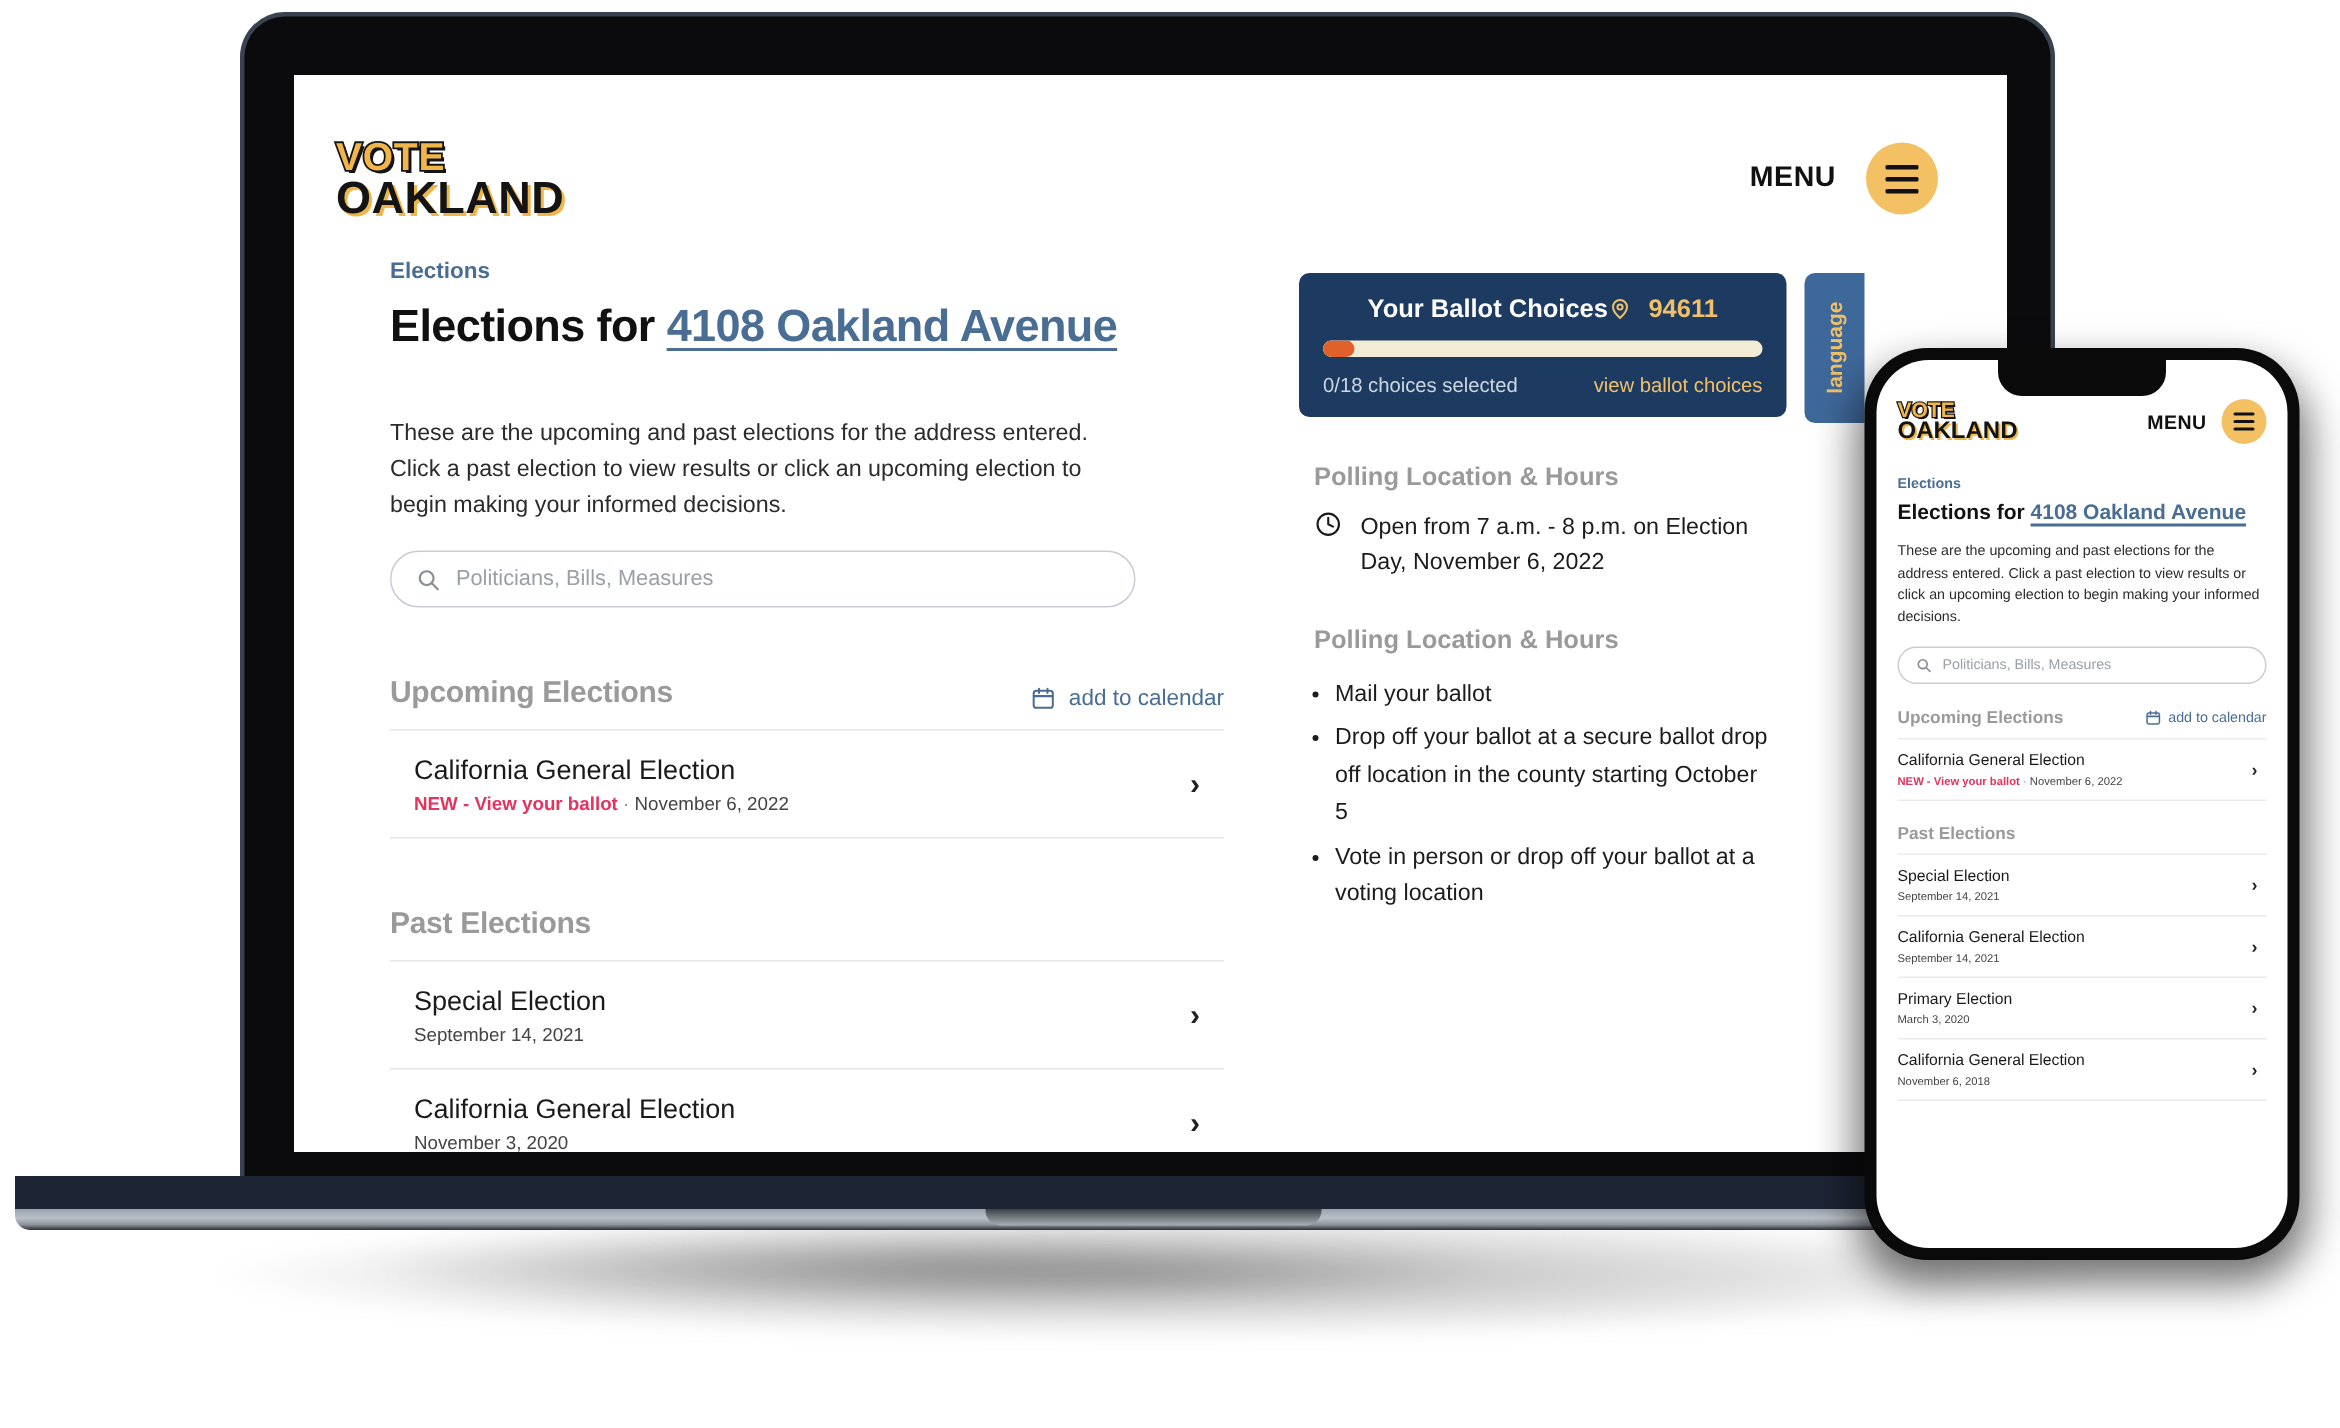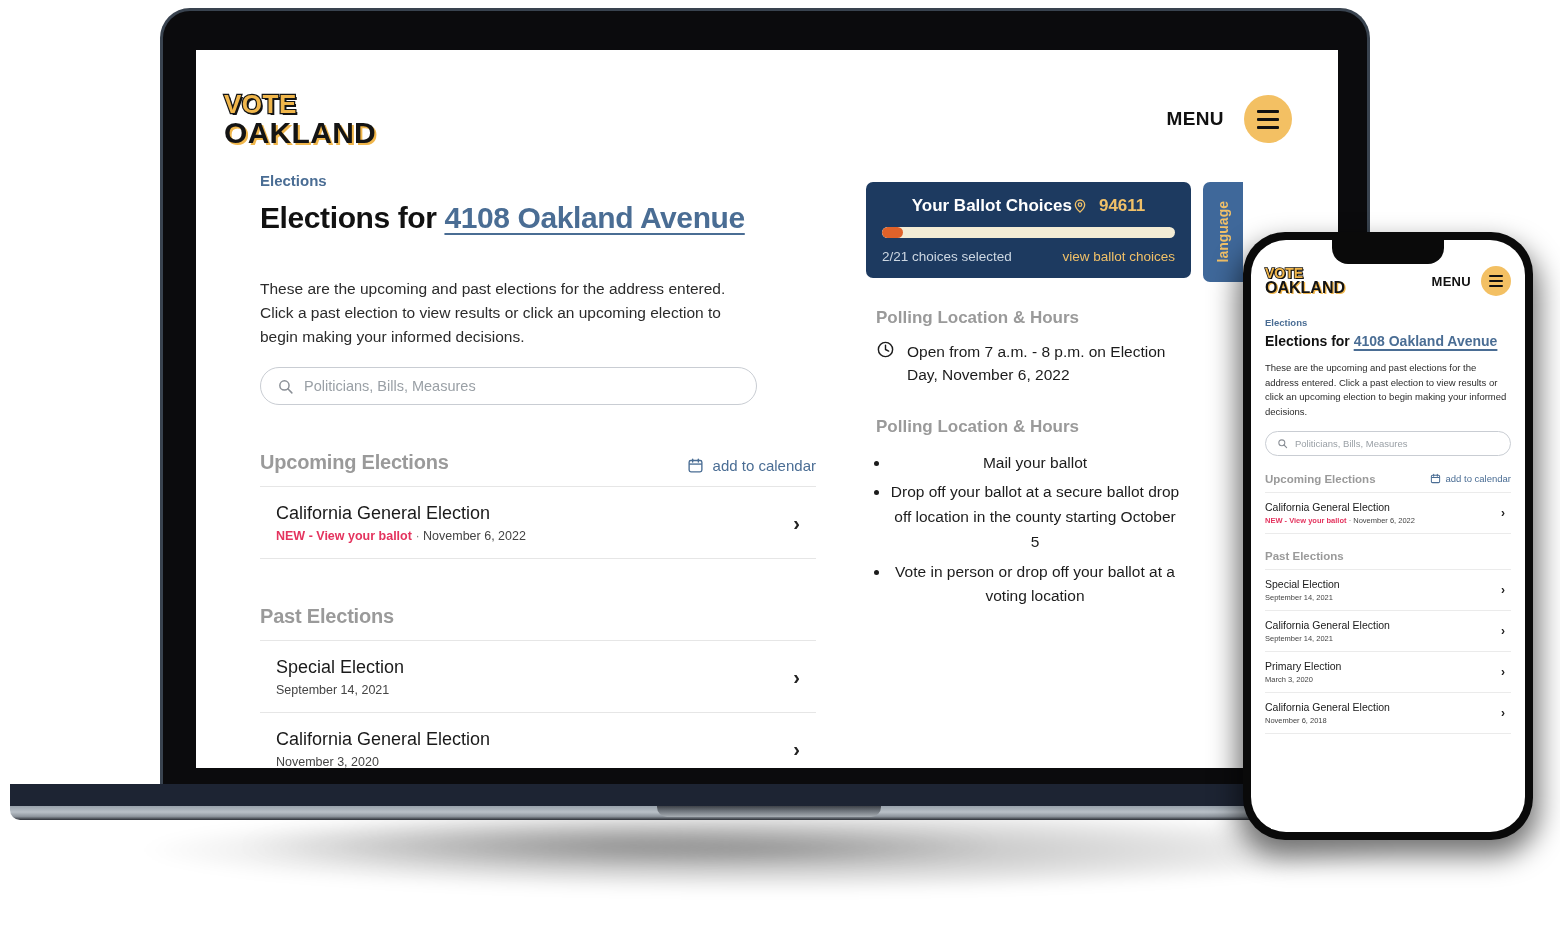--- a/index.html
+++ b/index.html
@@ -315,7 +315,7 @@
                   <i style="width: 7%;"></i>
                 </div>
               <div class="bc-bottom">
-                <div class="bc-count">2/21 choices selected</div>
+                <div class="bc-count">0/18 choices selected</div>
                 <div class="bc-link">view ballot choices</div>
               </div>
             </div>

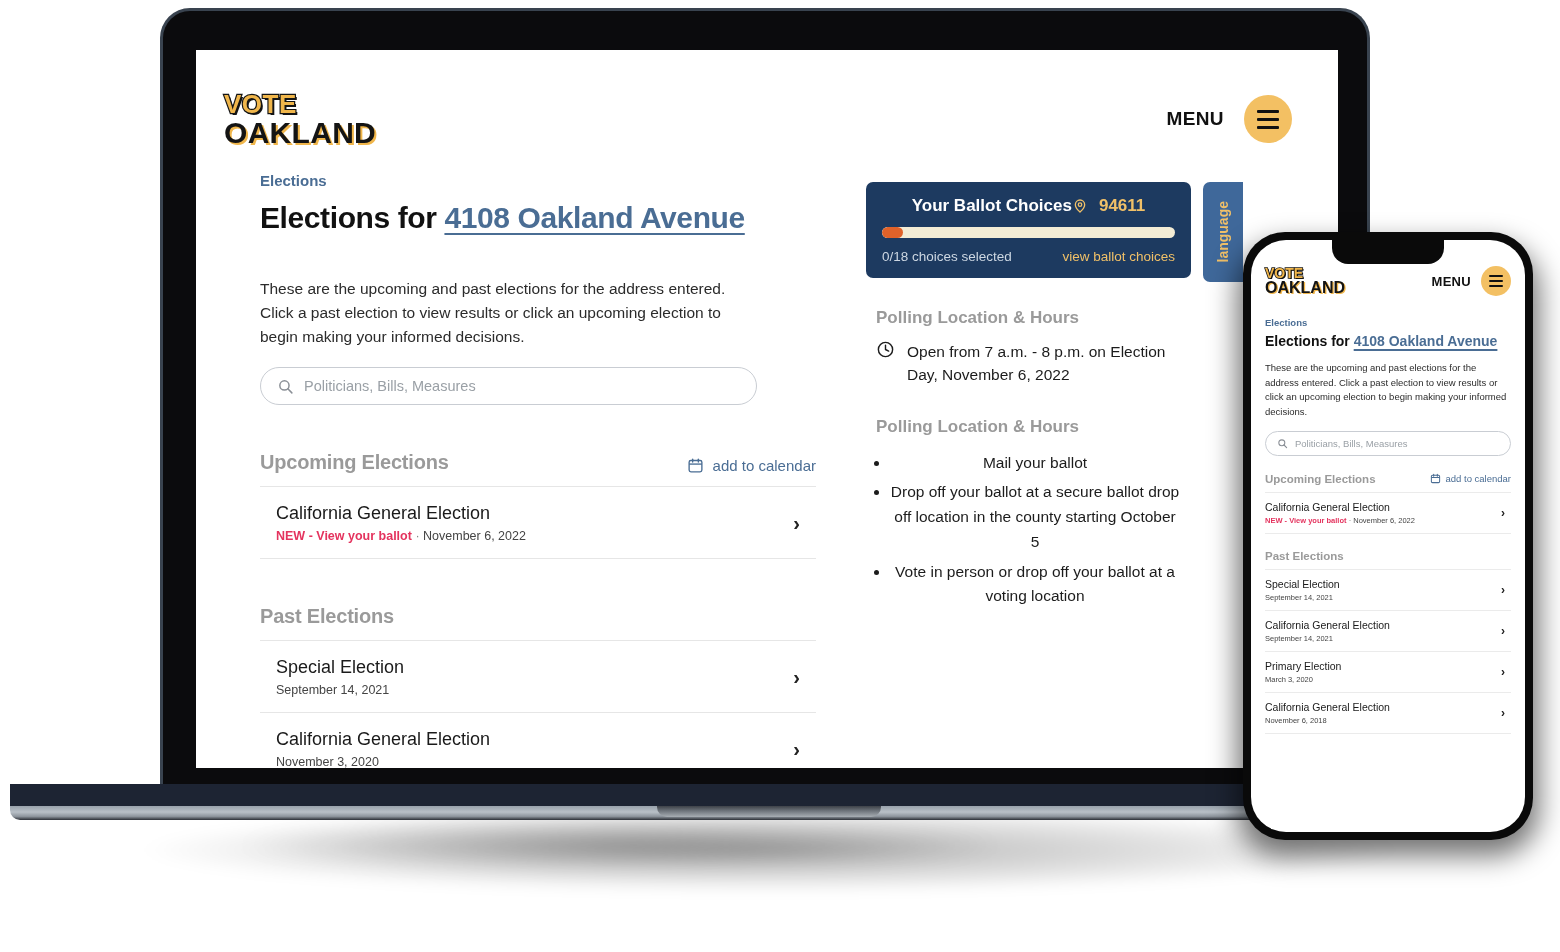--- a/index.html
+++ b/index.html
@@ -144,7 +144,7 @@
   .info-row .txt { font-size:15.5px; line-height:1.5; color:#1c1c1c; max-width:290px; }
   .info-p { font-size:15.5px; line-height:1.55; color:#1c1c1c; max-width:300px; }
   .info-ul { margin:14px 0 0 14px; }
-  .info-ul li { font-size:15.5px; line-height:1.6; color:#1c1c1c; margin-bottom:5px; max-width:290px;text-align:center; }
+  .info-ul li { font-size:15.5px; line-height:1.6; color:#1c1c1c; margin-bottom:5px; max-width:290px; }
 
   
   #phone { position:absolute; left:1243px; top:232px; width:290px; height:610px; }

